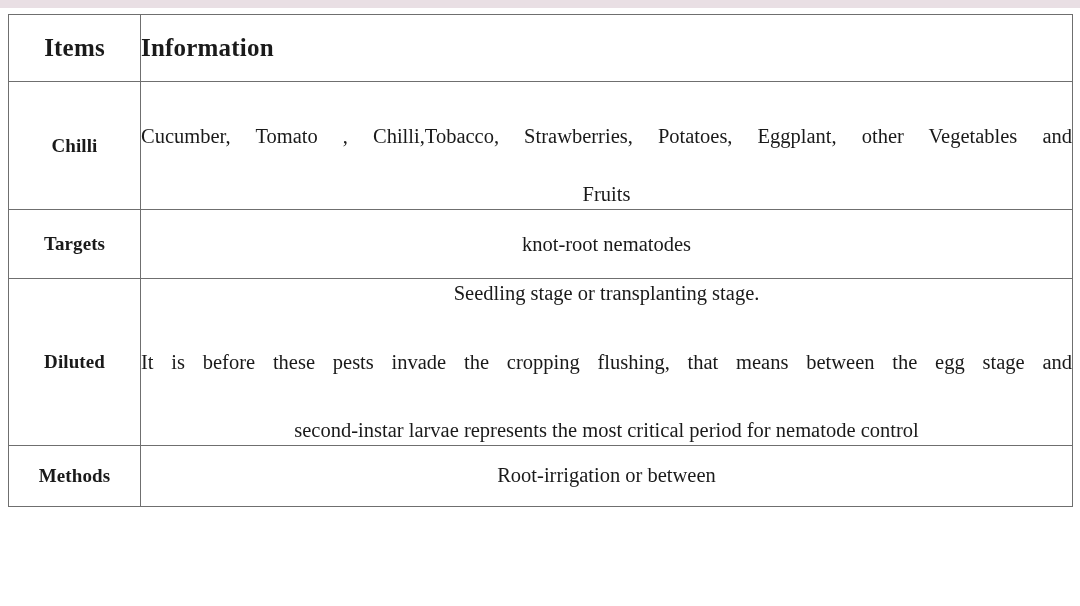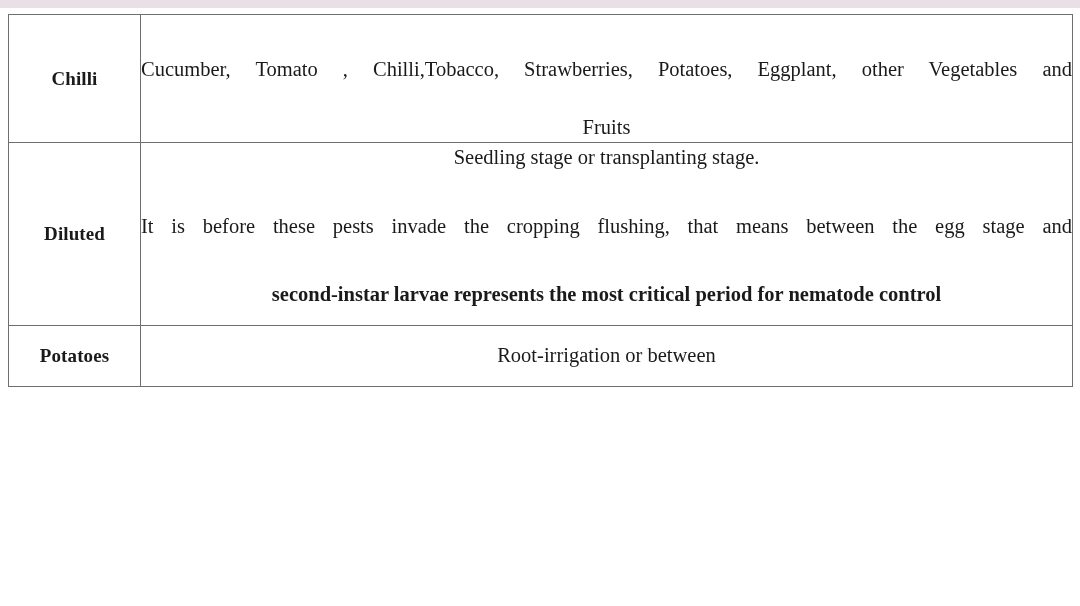--- a/index.html
+++ b/index.html
@@ -142,6 +142,10 @@
 
       <tbody>
 
+        <tr>
+          <td class="hdr-cell hdr-item">Items</td>
+          <td class="hdr-cell hdr-info">Information</td>
+        </tr>
 
         <tr>
           <td class="lbl r-crops">Chilli</td>

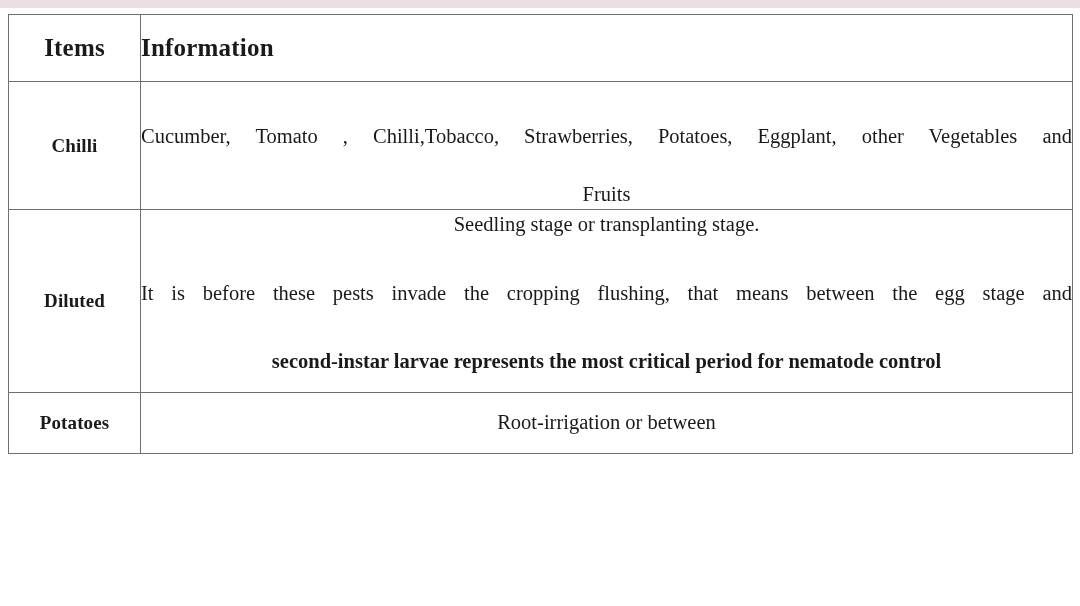--- a/index.html
+++ b/index.html
@@ -155,6 +155,12 @@
           </td>
         </tr>
 
+        <tr>
+          <td class="lbl r-targets">Targets</td>
+          <td class="body-cell single r-targets">
+            <p class="flow">knot-root nematodes</p>
+          </td>
+        </tr>
 
 
         <tr>

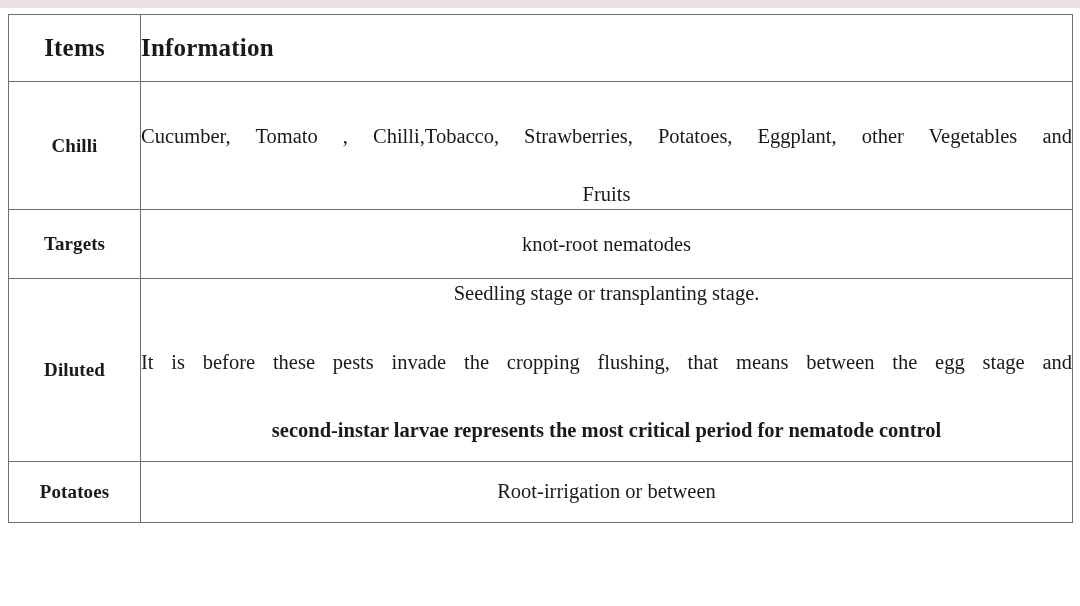--- a/index.html
+++ b/index.html
@@ -122,7 +122,7 @@
   .r-freq   { height: 70px; }
 
   .period-stack p { margin: 0 0 9px 0; }
-  .period-stack p:last-child { margin-bottom: 16px; font-weight: bold; }
+  .period-stack p:last-child { margin-bottom: 0; }
 
   .nbsp-gap { display: inline-block; width: 17px; }
 </style>

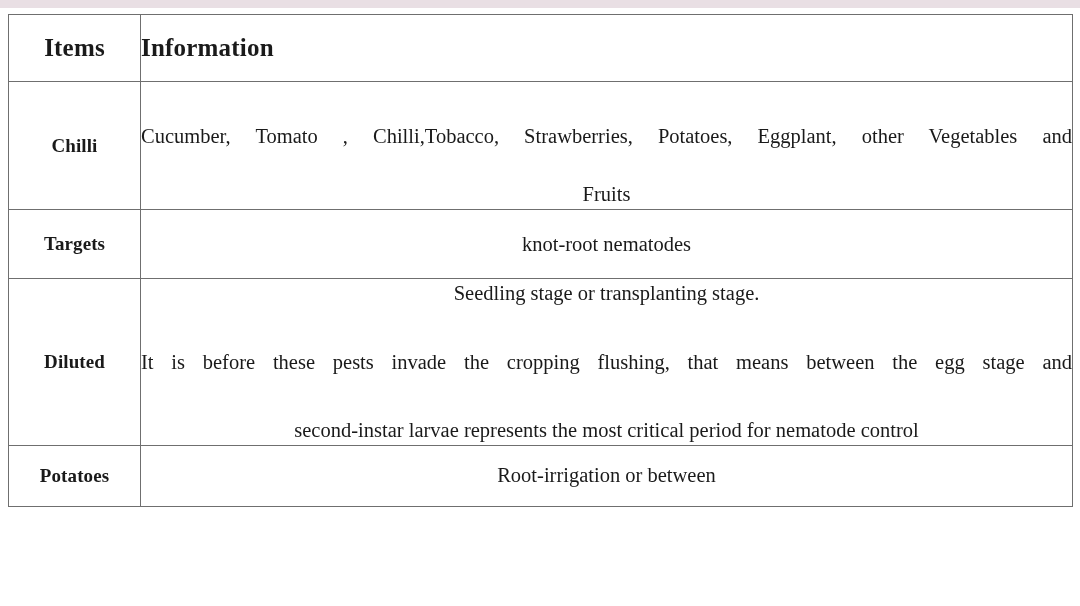--- a/index.html
+++ b/index.html
@@ -173,7 +173,7 @@
         </tr>
 
         <tr>
-          <td class="lbl r-methods">Potatoes</td>
+          <td class="lbl r-methods">Methods</td>
           <td class="body-cell single r-methods">
             <p class="flow">Root-irrigation or between</p>
           </td>

